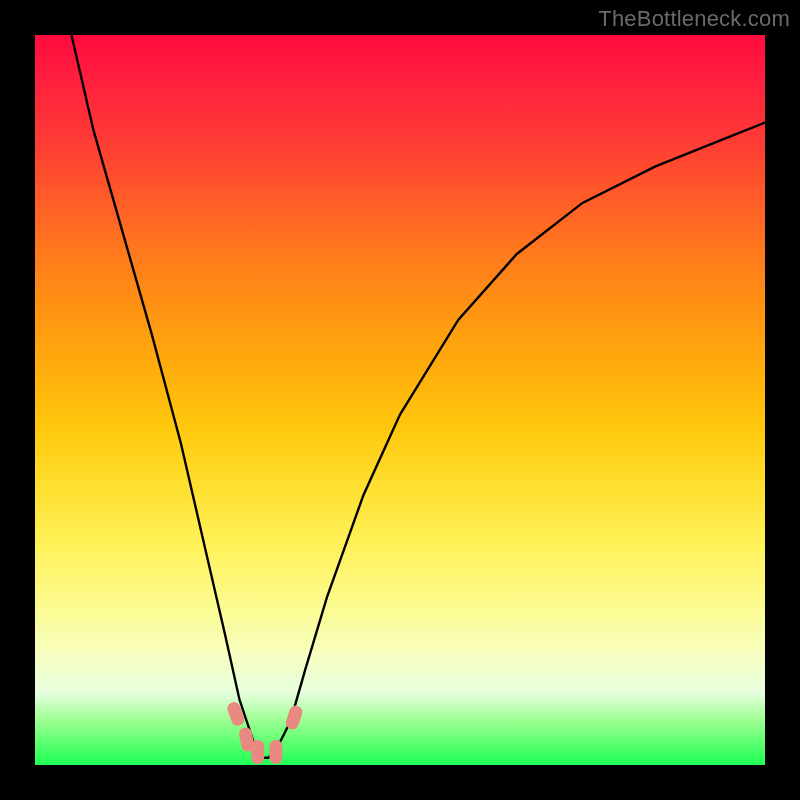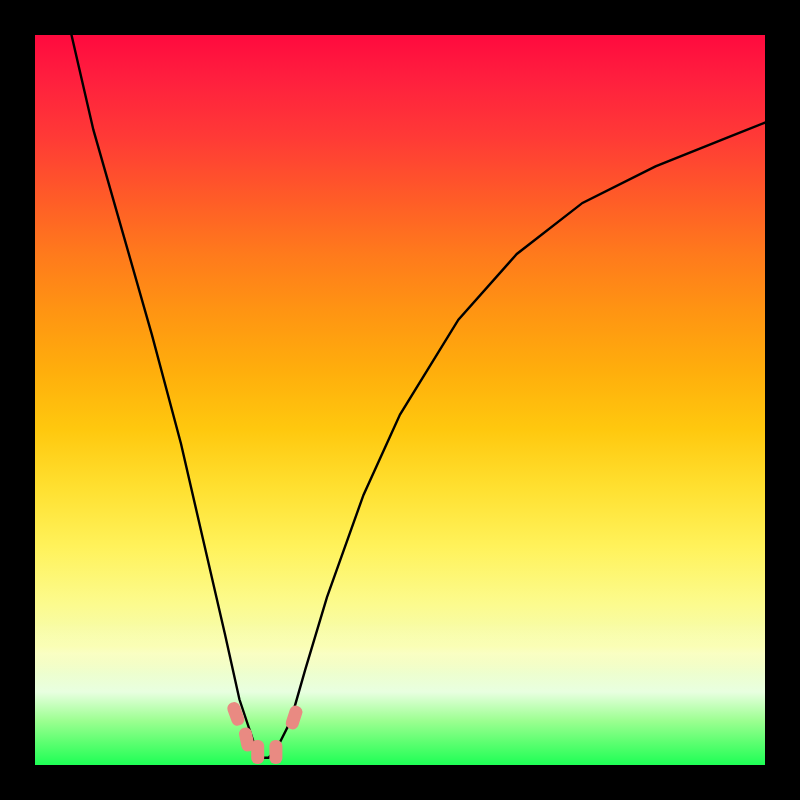--- a/index.html
+++ b/index.html
@@ -88,6 +88,7 @@
 <body>
 
 <div class="frame">
+  <div class="watermark">TheBottleneck.com</div>
 
   <div class="plot-area">
     <div class="heatmap"></div>

